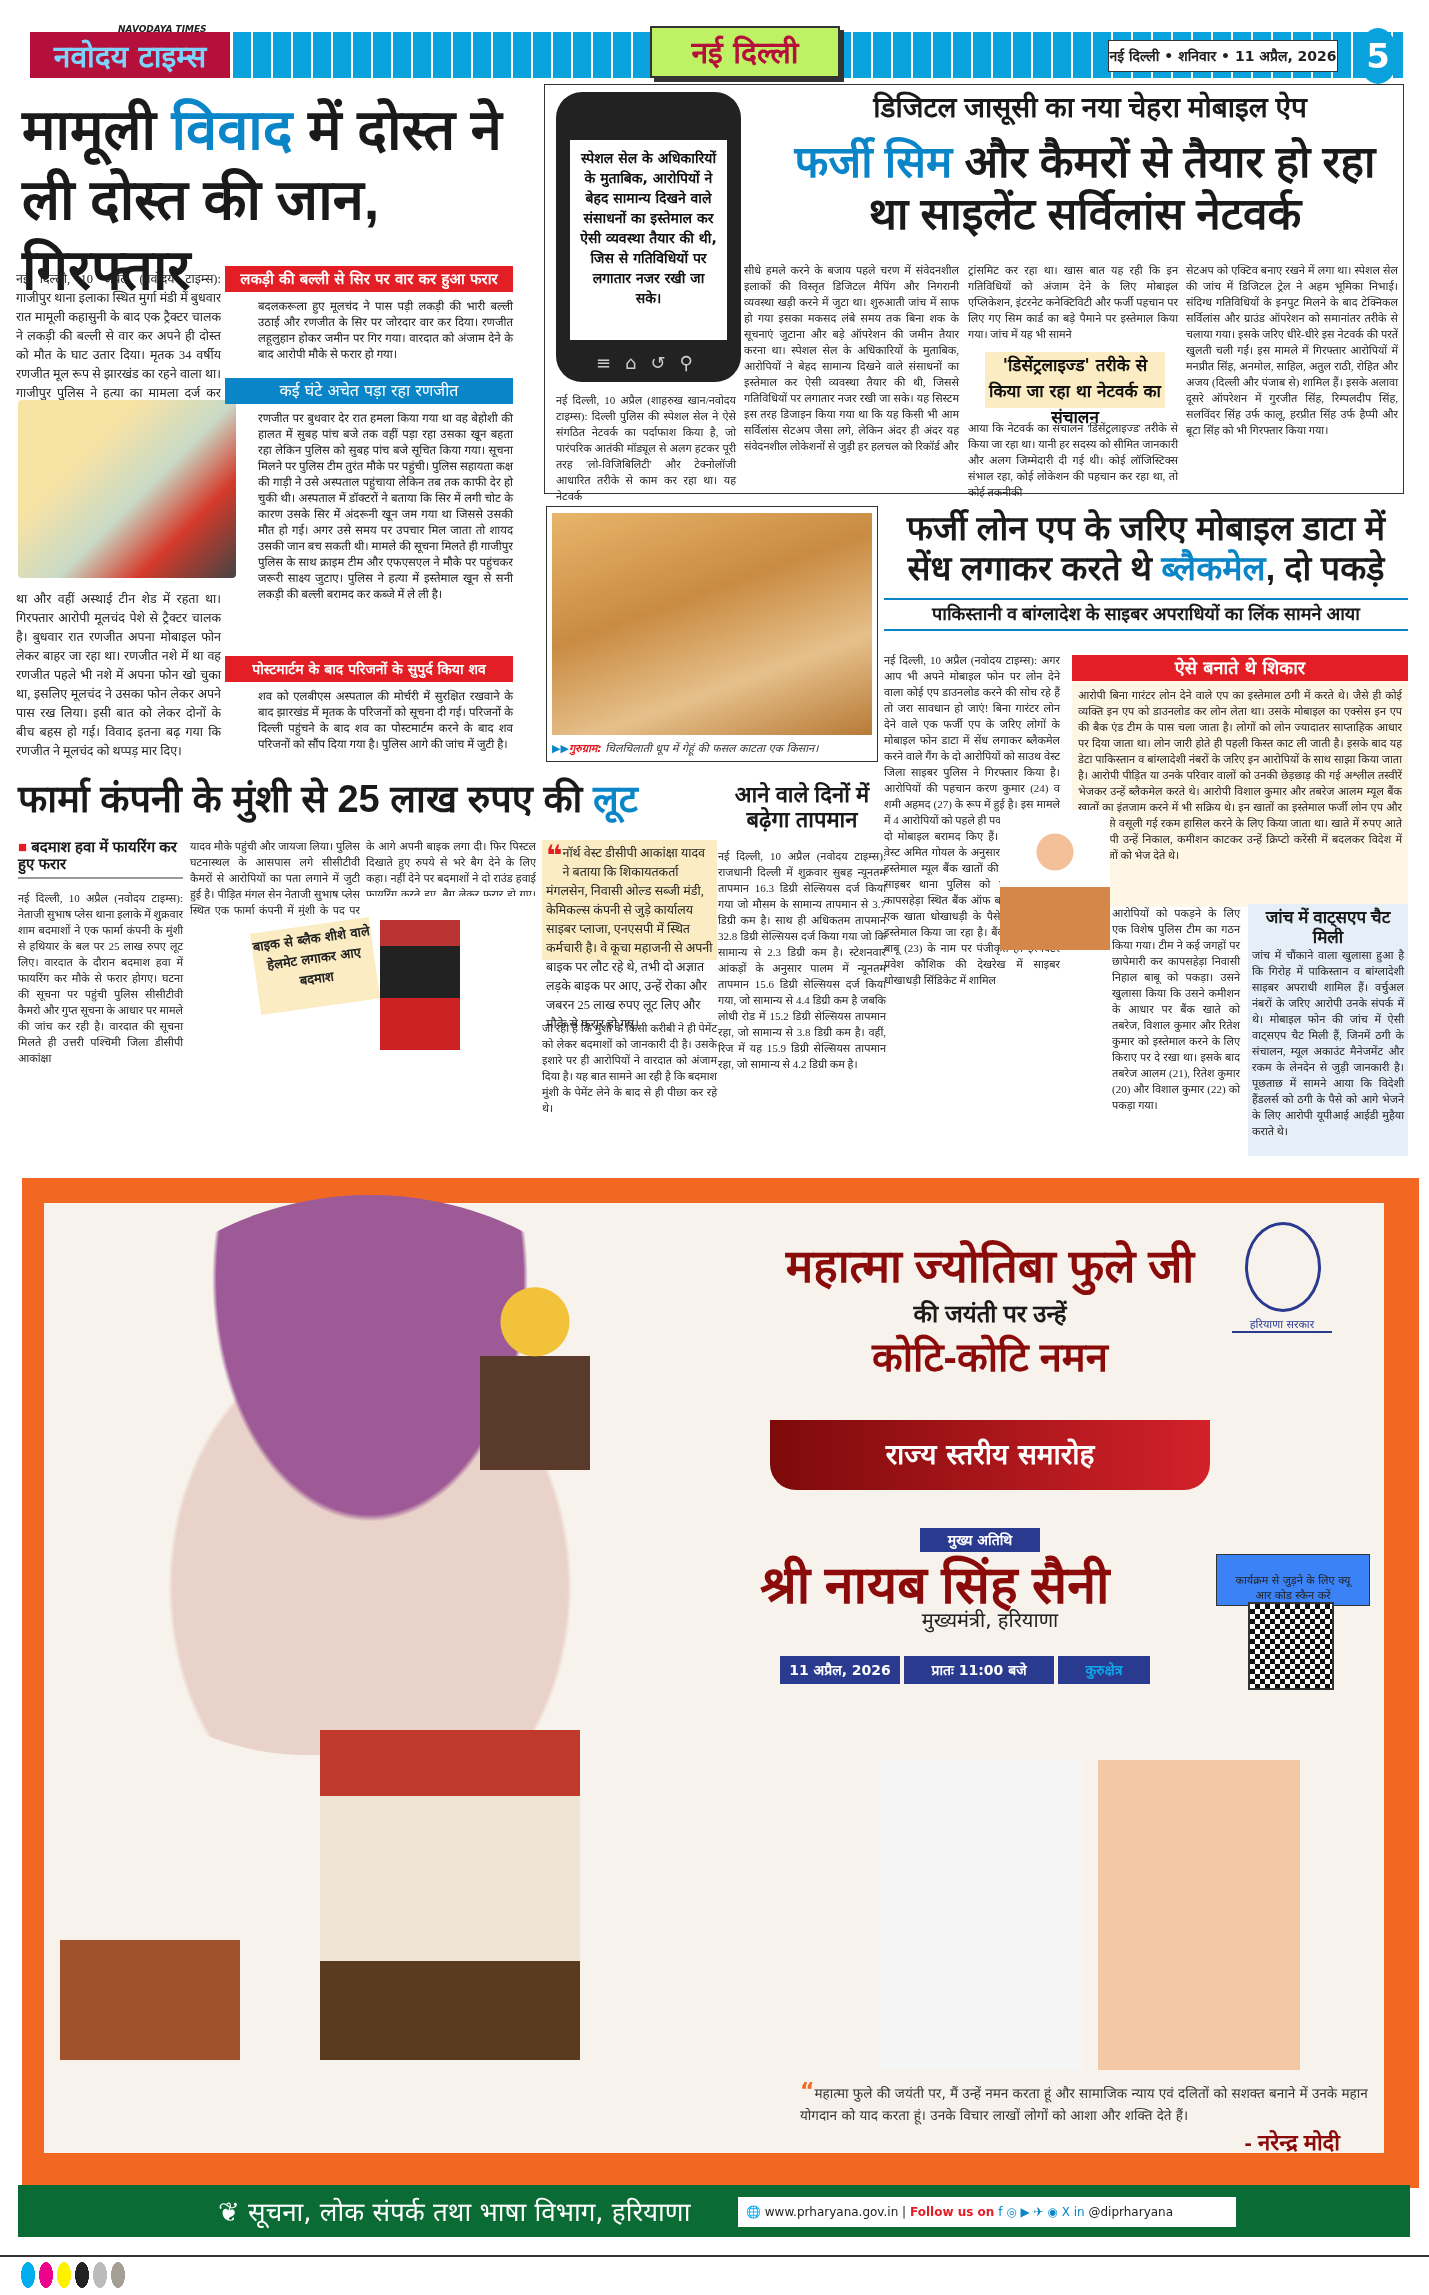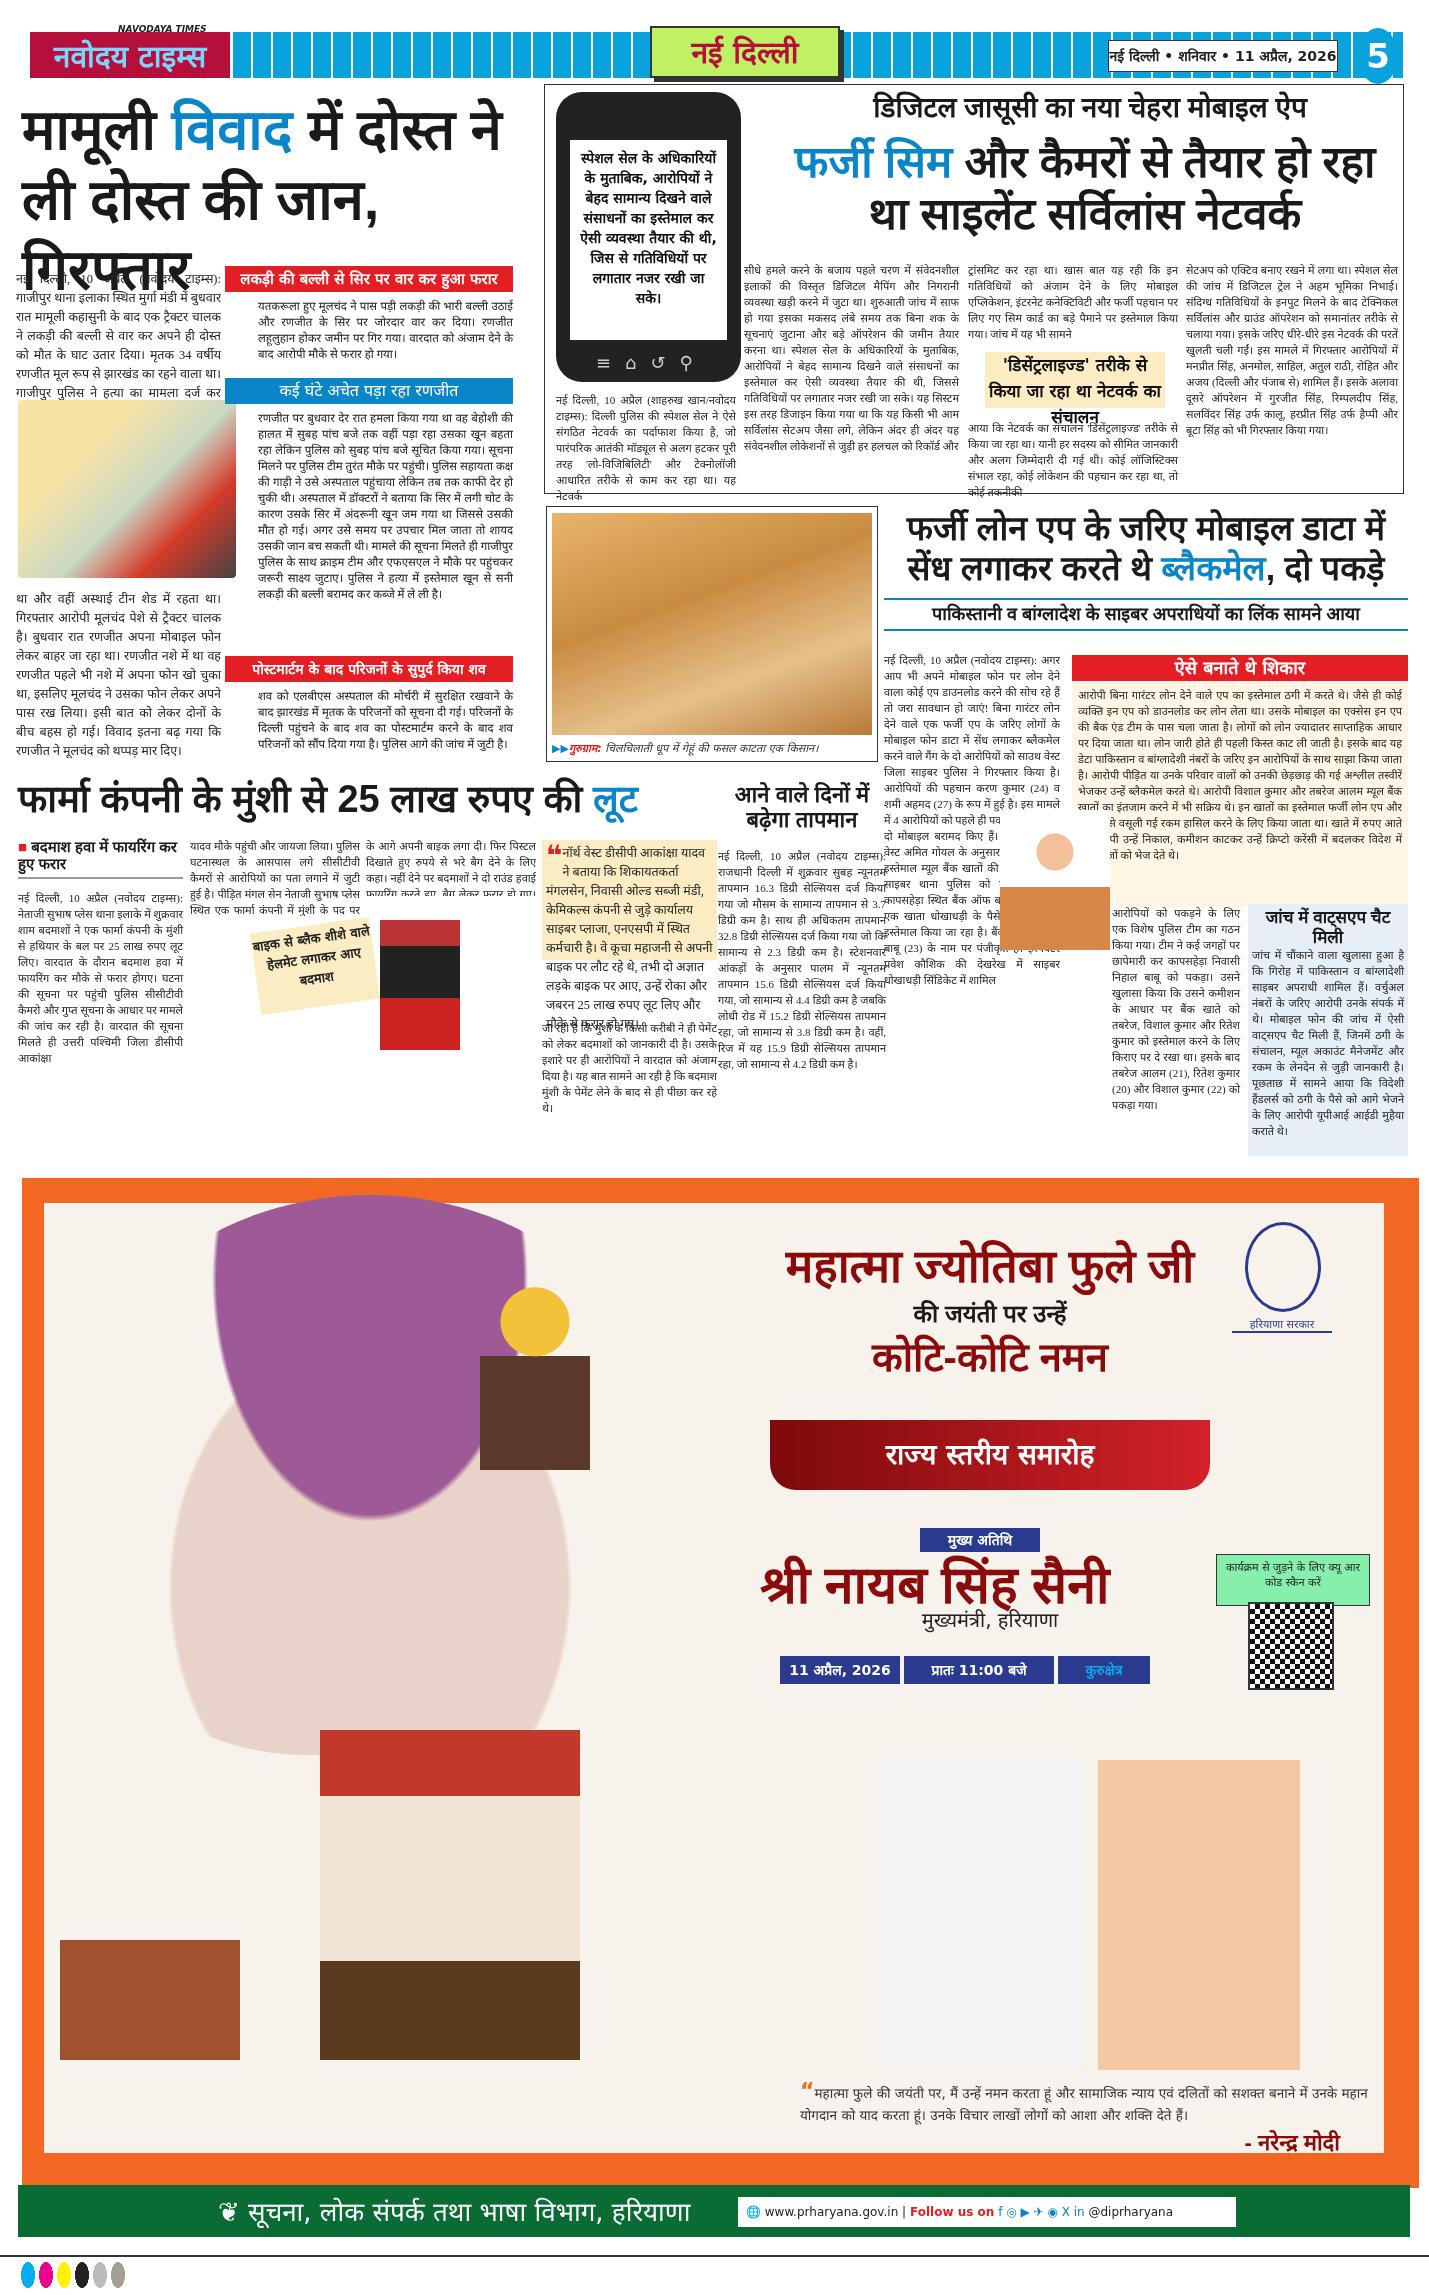--- a/index.html
+++ b/index.html
@@ -44,7 +44,7 @@
 <div class="abs" style="left:18px;top:400px;width:218px;height:178px;background:linear-gradient(135deg,#f7e3a4 0%,#f7e3a4 30%,#c9d9c6 55%,#d43a2a 75%,#444 100%);border-radius:4px"></div>
 <div class="abs txt" style="left:16px;top:590px;width:205px">था और वहीं अस्थाई टीन शेड में रहता था। गिरफ्तार आरोपी मूलचंद पेशे से ट्रैक्टर चालक है। बुधवार रात रणजीत अपना मोबाइल फोन लेकर बाहर जा रहा था। रणजीत नशे में था वह रणजीत पहले भी नशे में अपना फोन खो चुका था, इसलिए मूलचंद ने उसका फोन लेकर अपने पास रख लिया। इसी बात को लेकर दोनों के बीच बहस हो गई। विवाद इतना बढ़ गया कि रणजीत ने मूलचंद को थप्पड़ मार दिए।</div>
 <div class="abs redbar" style="left:225px;top:266px;width:288px;height:26px;font-size:15px;line-height:26px">लकड़ी की बल्ली से सिर पर वार कर हुआ फरार</div>
-<div class="abs txt" style="left:258px;top:298px;width:255px;font-size:11.5px;line-height:16px">यतकरूला हुए मूलचंद ने पास पड़ी लकड़ी की भारी बल्ली उठाई और रणजीत के सिर पर जोरदार वार कर दिया। रणजीत लहूलुहान होकर जमीन पर गिर गया। वारदात को अंजाम देने के बाद आरोपी मौके से फरार हो गया।</div>
+<div class="abs txt" style="left:258px;top:298px;width:255px;font-size:11.5px;line-height:16px">बदलकरूला हुए मूलचंद ने पास पड़ी लकड़ी की भारी बल्ली उठाई और रणजीत के सिर पर जोरदार वार कर दिया। रणजीत लहूलुहान होकर जमीन पर गिर गया। वारदात को अंजाम देने के बाद आरोपी मौके से फरार हो गया।</div>
 <div class="abs bluebar" style="left:225px;top:378px;width:288px;height:26px;font-size:16px;line-height:26px">कई घंटे अचेत पड़ा रहा रणजीत</div>
 <div class="abs txt" style="left:258px;top:410px;width:255px;font-size:11.5px;line-height:16px">रणजीत पर बुधवार देर रात हमला किया गया था वह बेहोशी की हालत में सुबह पांच बजे तक वहीं पड़ा रहा उसका खून बहता रहा लेकिन पुलिस को सुबह पांच बजे सूचित किया गया। सूचना मिलने पर पुलिस टीम तुरंत मौके पर पहुंची। पुलिस सहायता कक्ष की गाड़ी ने उसे अस्पताल पहुंचाया लेकिन तब तक काफी देर हो चुकी थी। अस्पताल में डॉक्टरों ने बताया कि सिर में लगी चोट के कारण उसके सिर में अंदरूनी खून जम गया था जिससे उसकी मौत हो गई। अगर उसे समय पर उपचार मिल जाता तो शायद उसकी जान बच सकती थी। मामले की सूचना मिलते ही गाजीपुर पुलिस के साथ क्राइम टीम और एफएसएल ने मौके पर पहुंचकर जरूरी साक्ष्य जुटाए। पुलिस ने हत्या में इस्तेमाल खून से सनी लकड़ी की बल्ली बरामद कर कब्जे में ले ली है।</div>
 <div class="abs redbar" style="left:225px;top:656px;width:288px;height:26px;font-size:14px;line-height:26px">पोस्टमार्टम के बाद परिजनों के सुपुर्द किया शव</div>

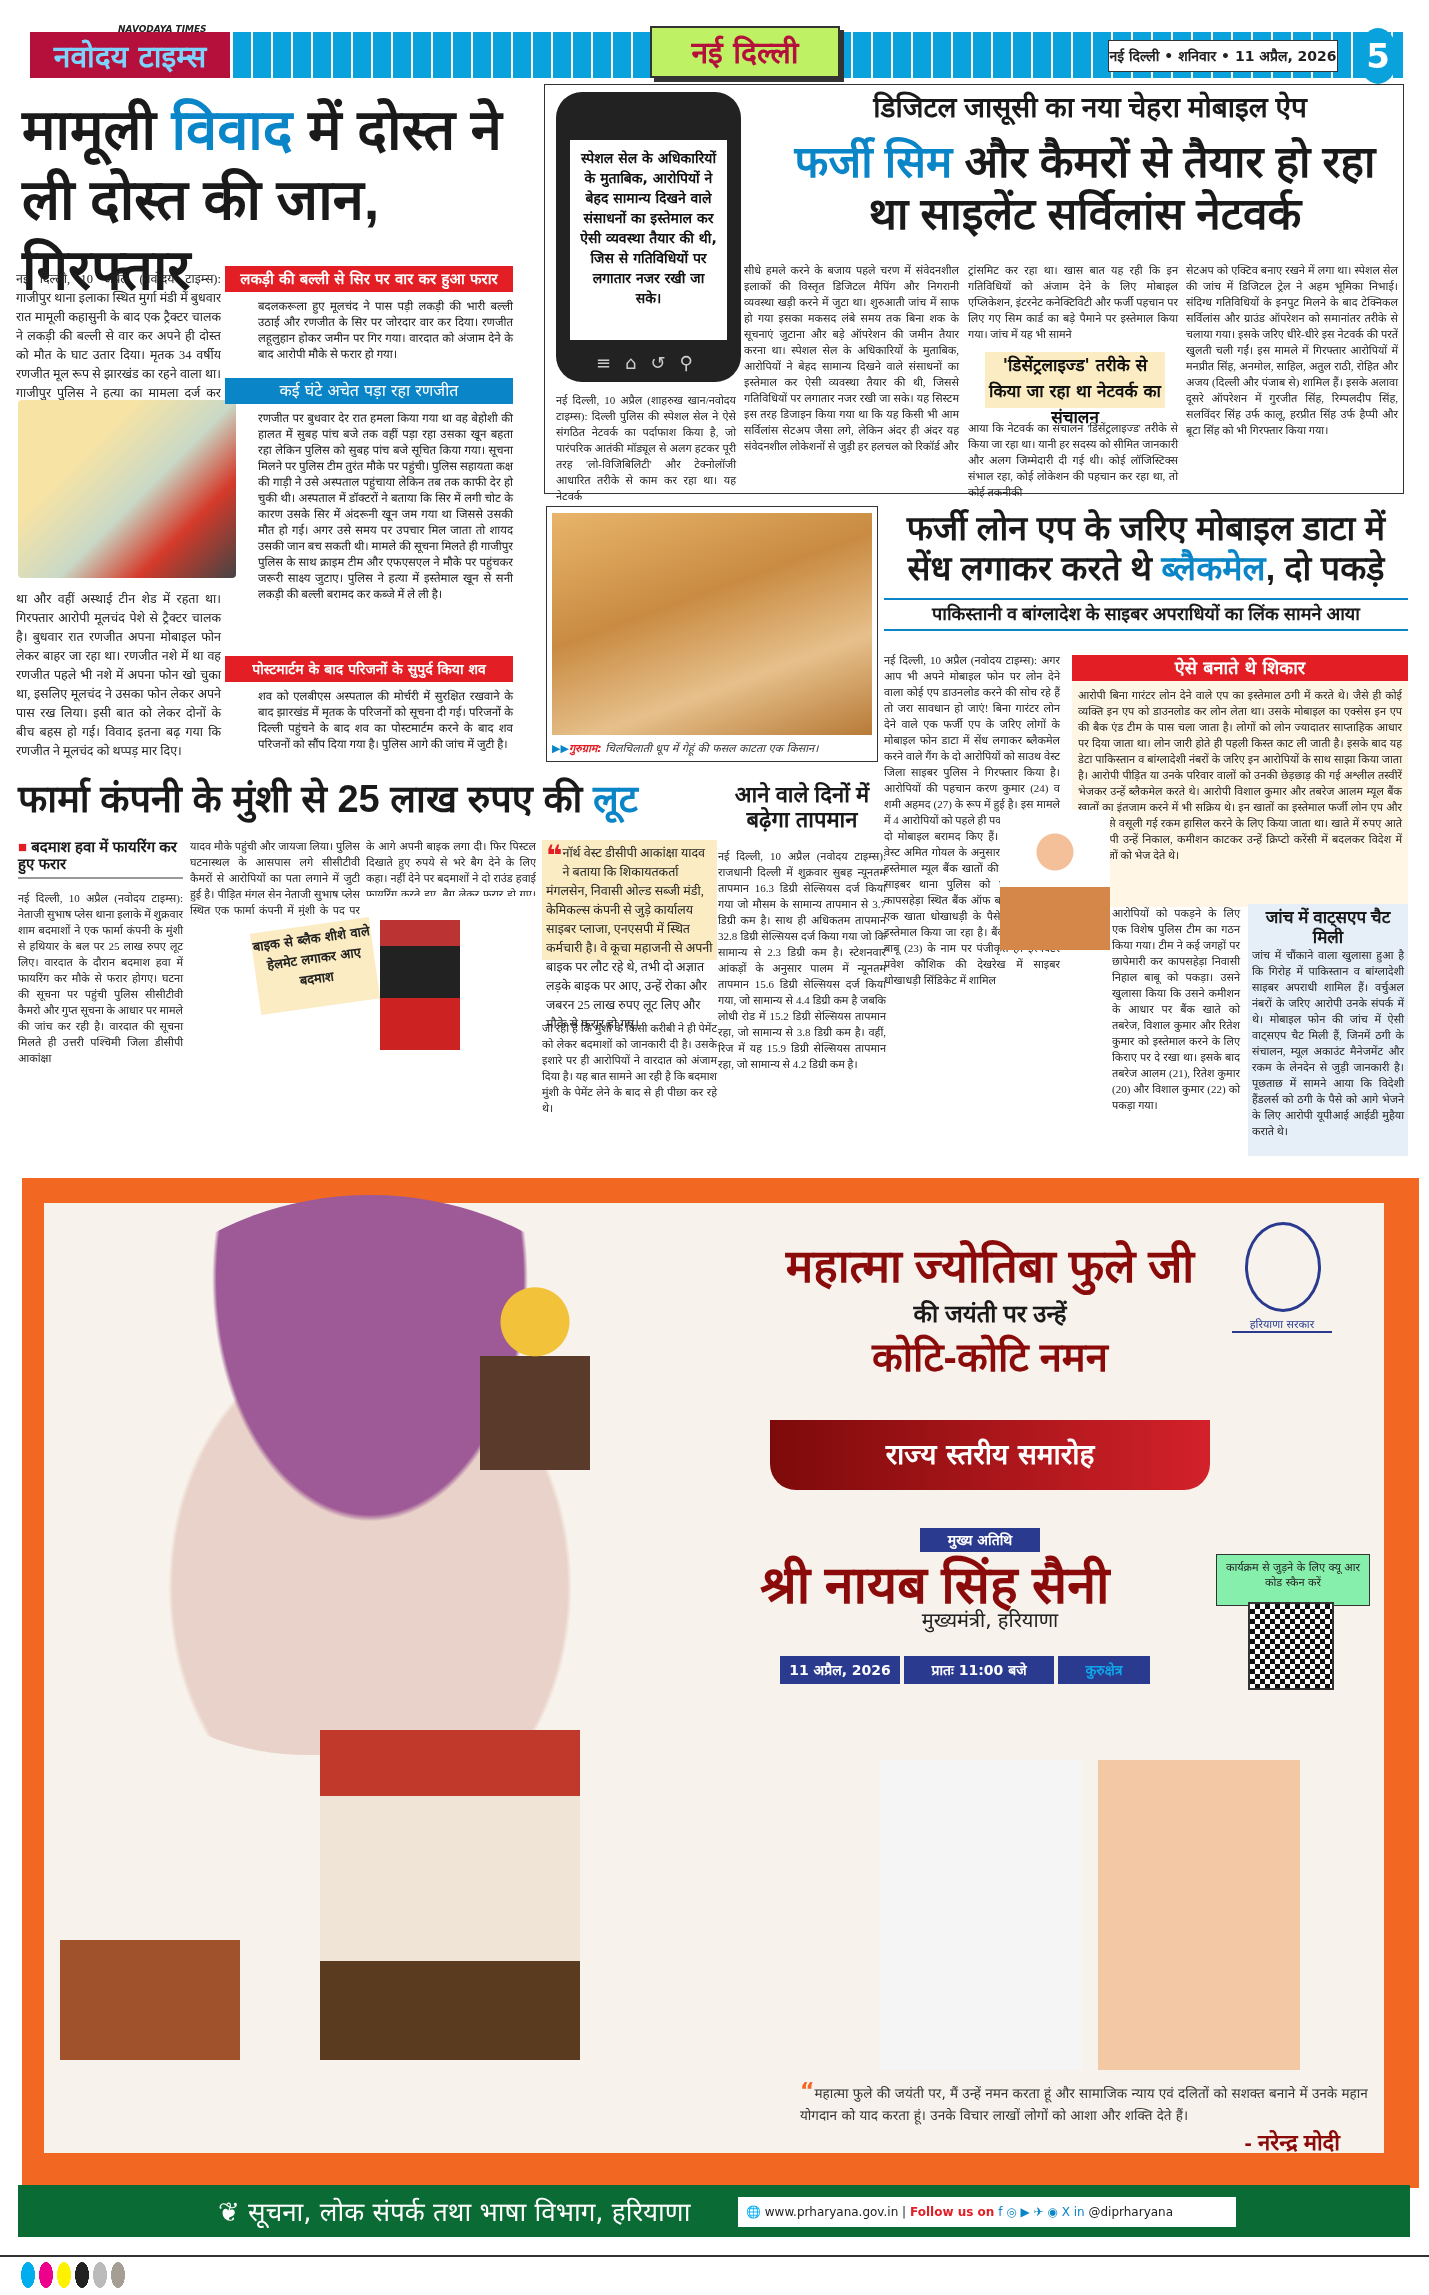--- a/index.html
+++ b/index.html
@@ -123,7 +123,7 @@
 <div class="abs" style="left:780px;top:1656px;width:120px;height:28px;background:#2a3a8f;color:#fff;font-size:14px;font-weight:bold;text-align:center;line-height:28px">11 अप्रैल, 2026</div>
 <div class="abs" style="left:904px;top:1656px;width:150px;height:28px;background:#2a3a8f;color:#fff;font-size:14px;font-weight:bold;text-align:center;line-height:28px">प्रातः 11:00 बजे</div>
 <div class="abs" style="left:1058px;top:1656px;width:92px;height:28px;background:#2a3a8f;color:#0ea5e9;font-size:14px;font-weight:bold;text-align:center;line-height:28px">कुरुक्षेत्र</div>
-<div class="abs" style="left:1216px;top:1554px;width:154px;height:52px;border:1.5px solid #333;font-size:11px;text-align:center;padding:4px;background:#86efac">कार्यक्रम से जुड़ने के लिए क्यू आर कोड स्कैन करें</div>
+<div class="abs" style="left:1216px;top:1554px;width:154px;height:52px;border:1.5px solid #333;font-size:11px;text-align:center;padding:17px;background:#3b82f6">कार्यक्रम से जुड़ने के लिए क्यू आर कोड स्कैन करें</div>
 <div class="abs" style="left:1248px;top:1602px;width:86px;height:88px;border:2px solid #333;background:repeating-conic-gradient(#111 0 25%,#fff 0 50%) 0 0/10px 10px"></div>
 <div class="abs" style="left:880px;top:1760px;width:420px;height:310px;background:linear-gradient(90deg,#f5f5f5 0 48%,#0000 48% 52%,#f3c9a5 52%)"></div>
 <div class="abs" style="left:800px;top:2080px;width:580px;font-size:13.5px;line-height:22px;color:#333">

